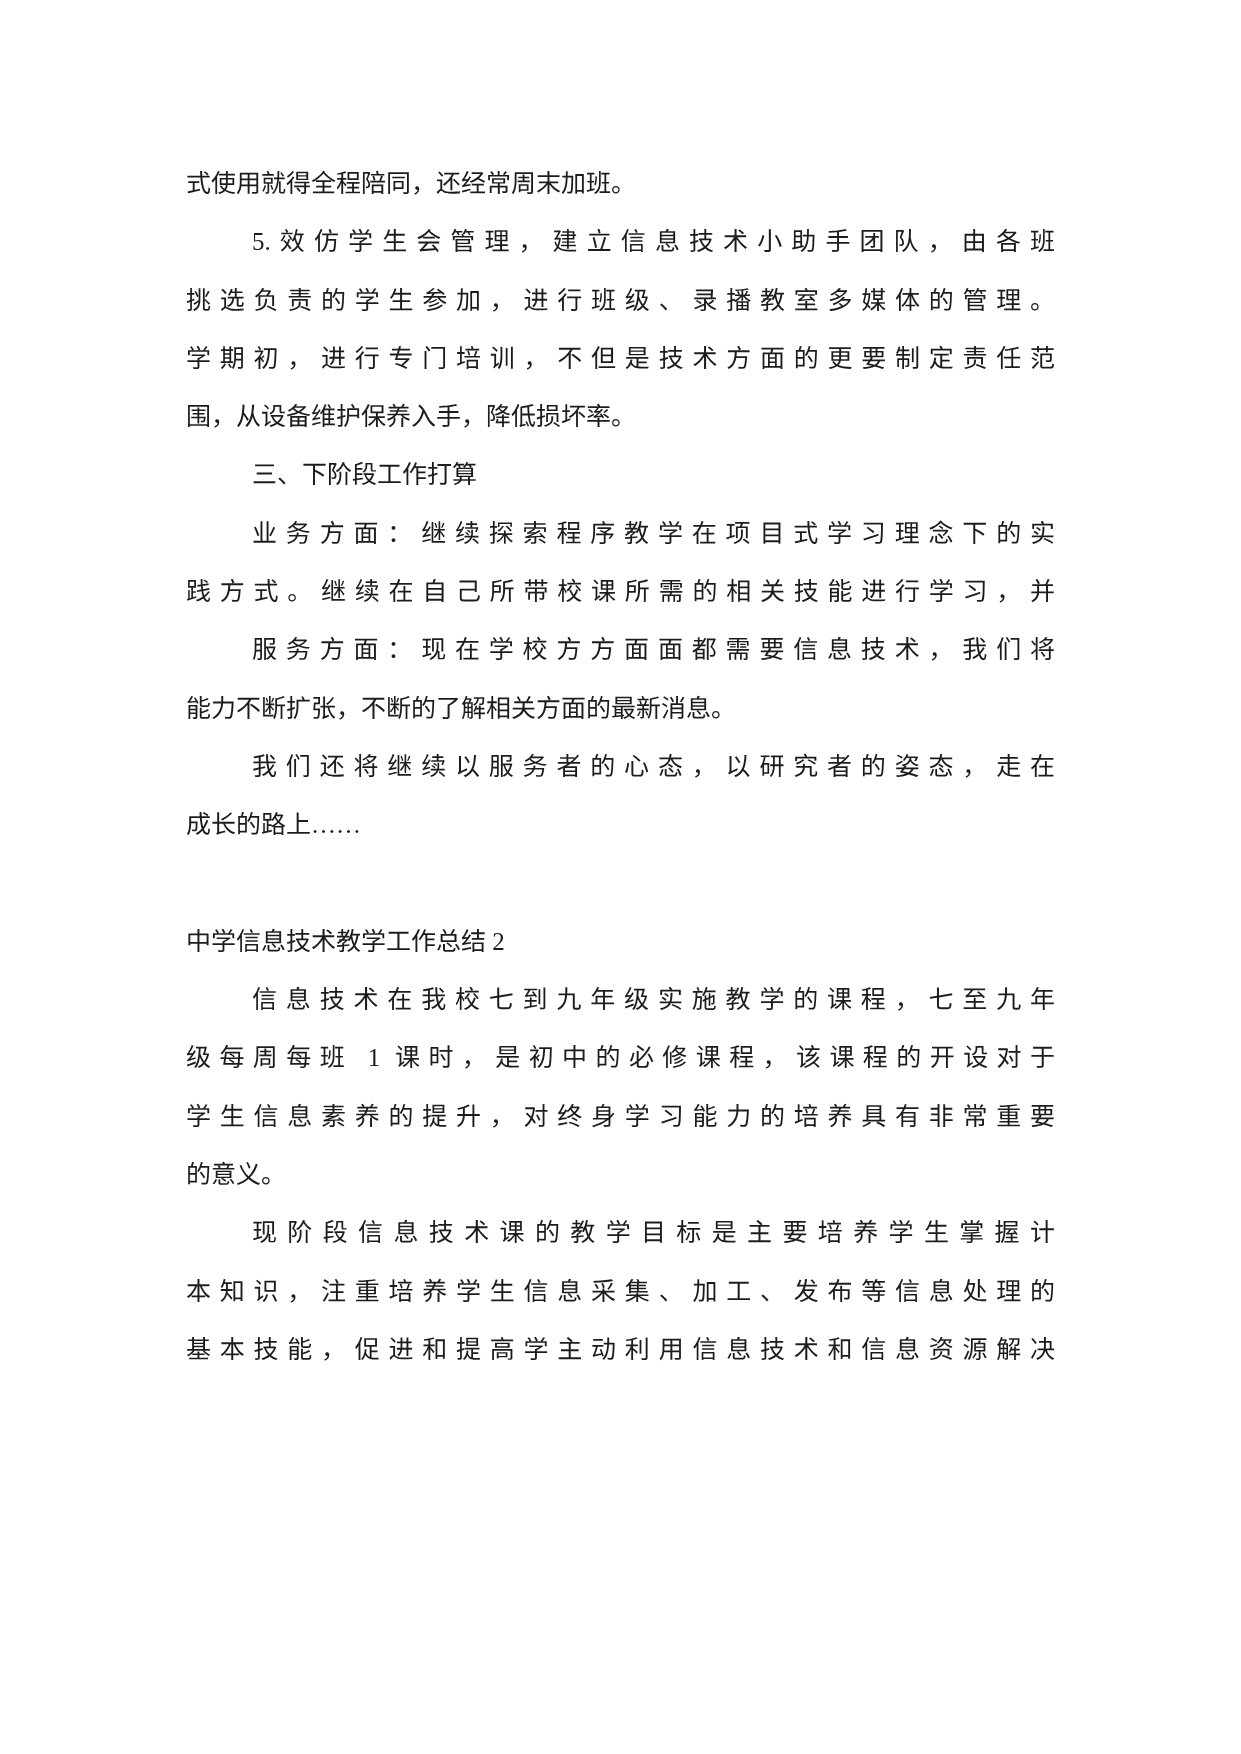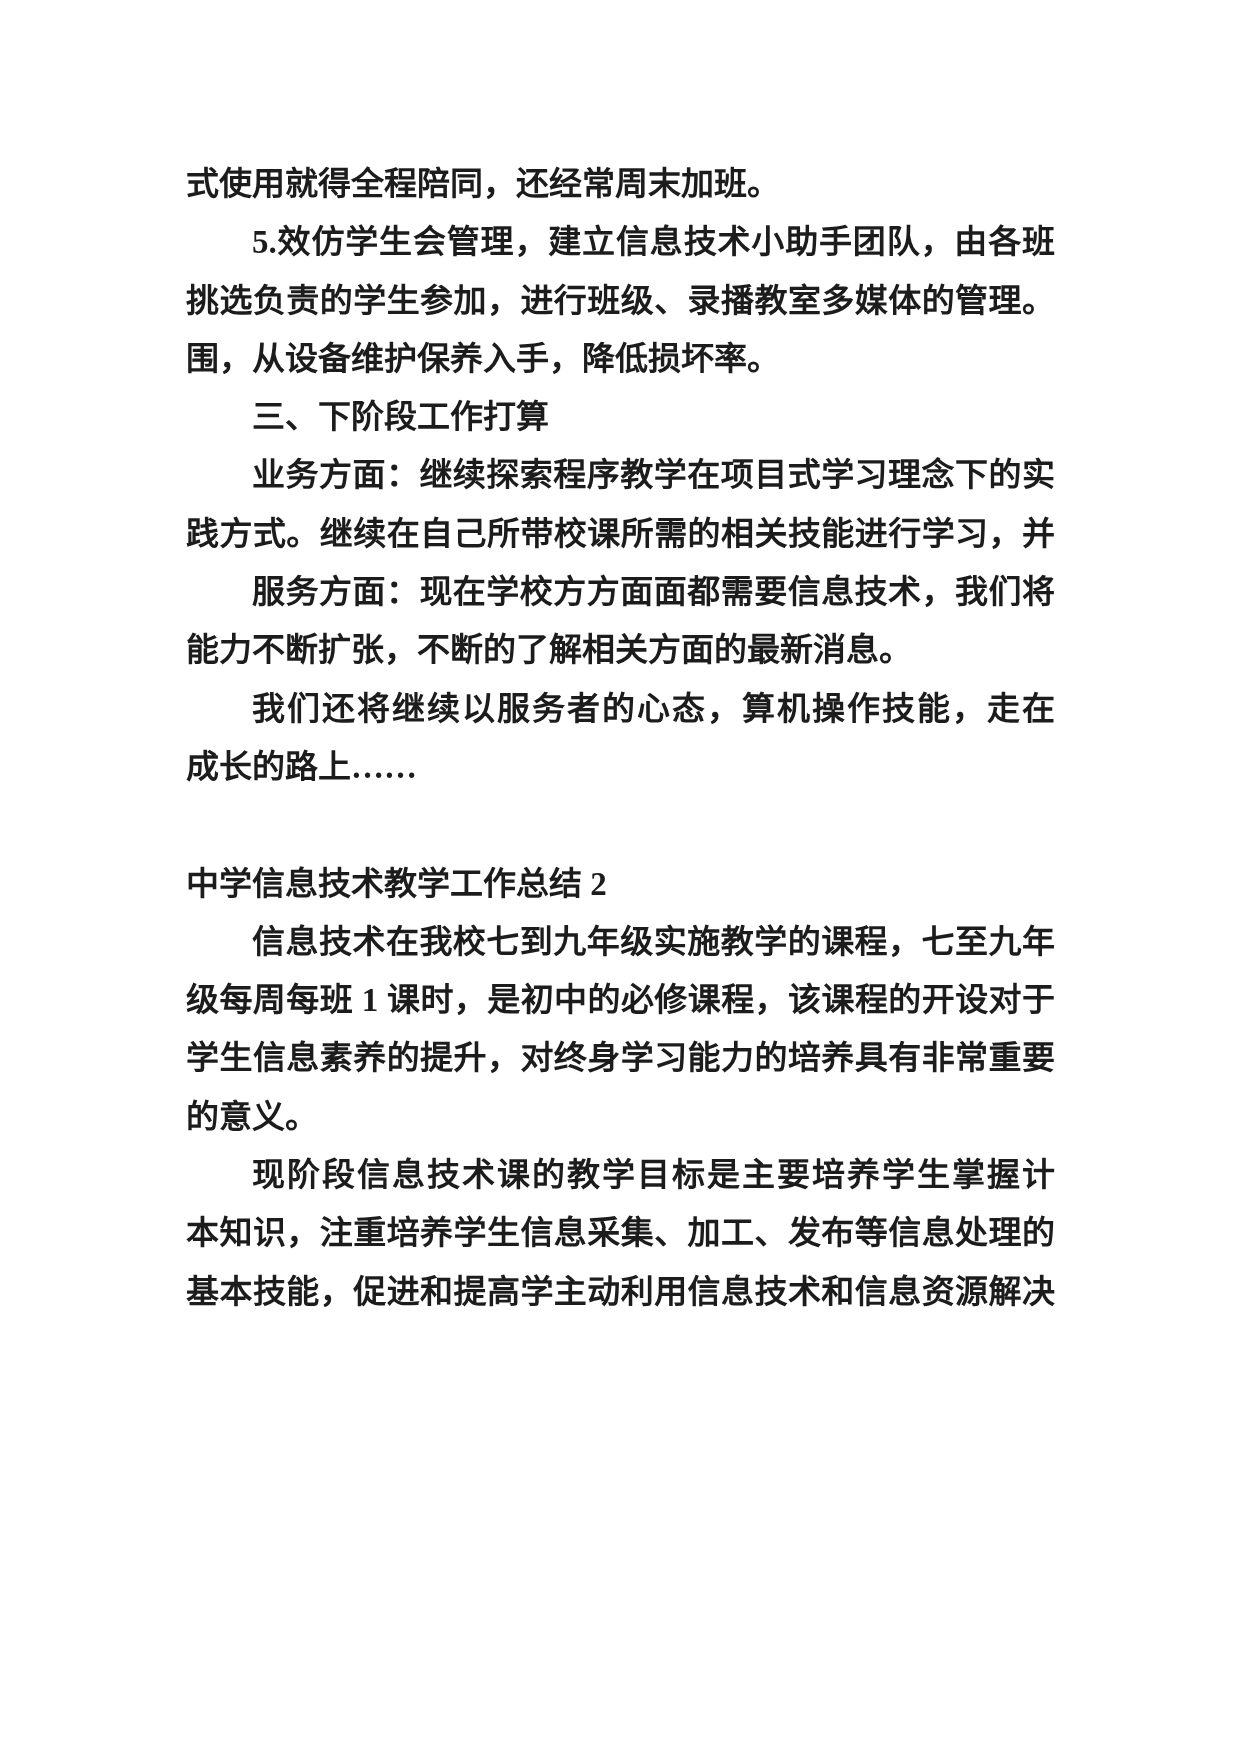--- a/index.html
+++ b/index.html
@@ -24,10 +24,10 @@
     left: 186px;
     top: 155px;
     width: 869px;
-    font-size: 33px;
+    font-size: 25px;
     line-height: 58.3px;
     color: #1c1c1c;
-    font-weight: 700;
+    font-weight: 400;
   }
   .para { margin: 0; padding: 0; }
   .line {

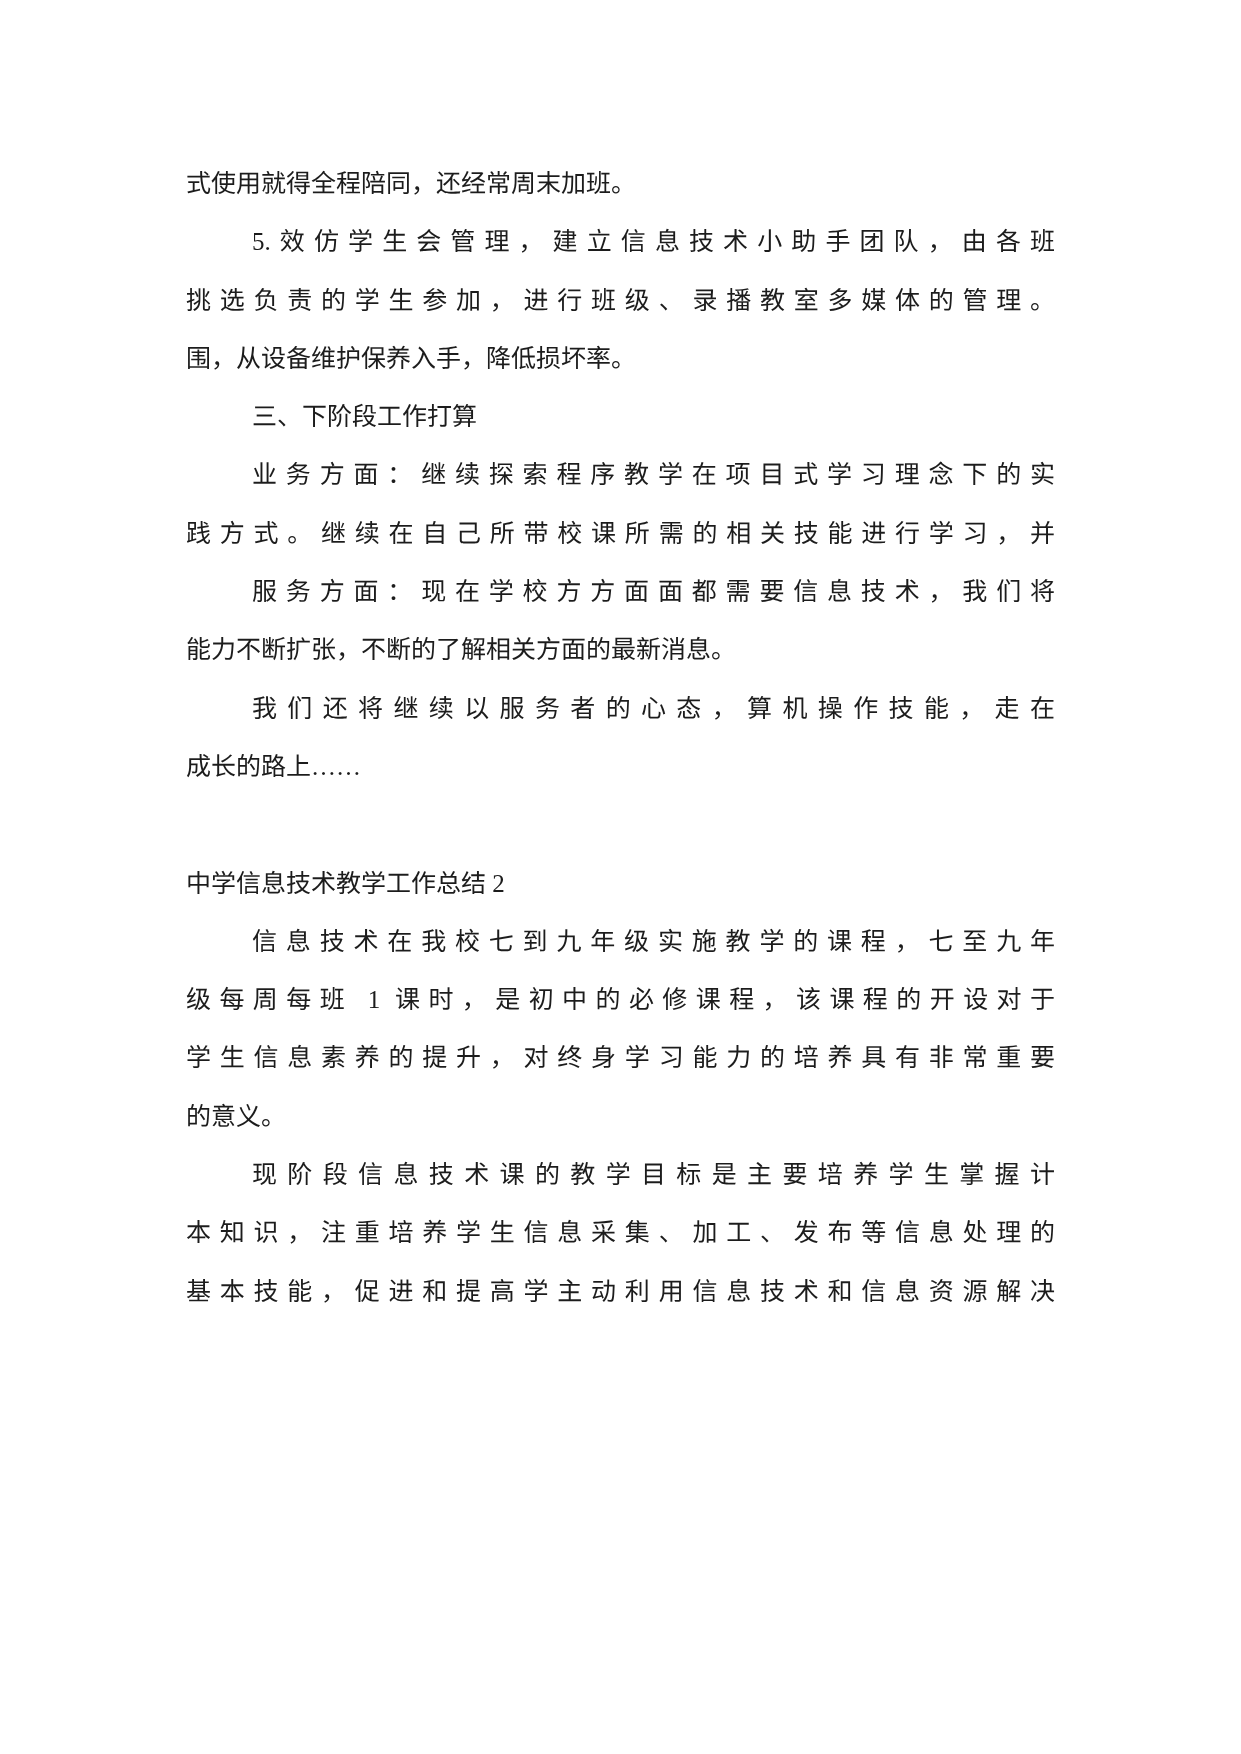--- a/index.html
+++ b/index.html
@@ -55,6 +55,7 @@
       <div class="para">
         <div class="line fill ind">5.效仿学生会管理，建立信息技术小助手团队，由各班</div>
         <div class="line fill">挑选负责的学生参加，进行班级、录播教室多媒体的管理。</div>
+        <div class="line fill">学期初，进行专门培训，不但是技术方面的更要制定责任范</div>
         <div class="line">围，从设备维护保养入手，降低损坏率。</div>
       </div>
       <div class="para">

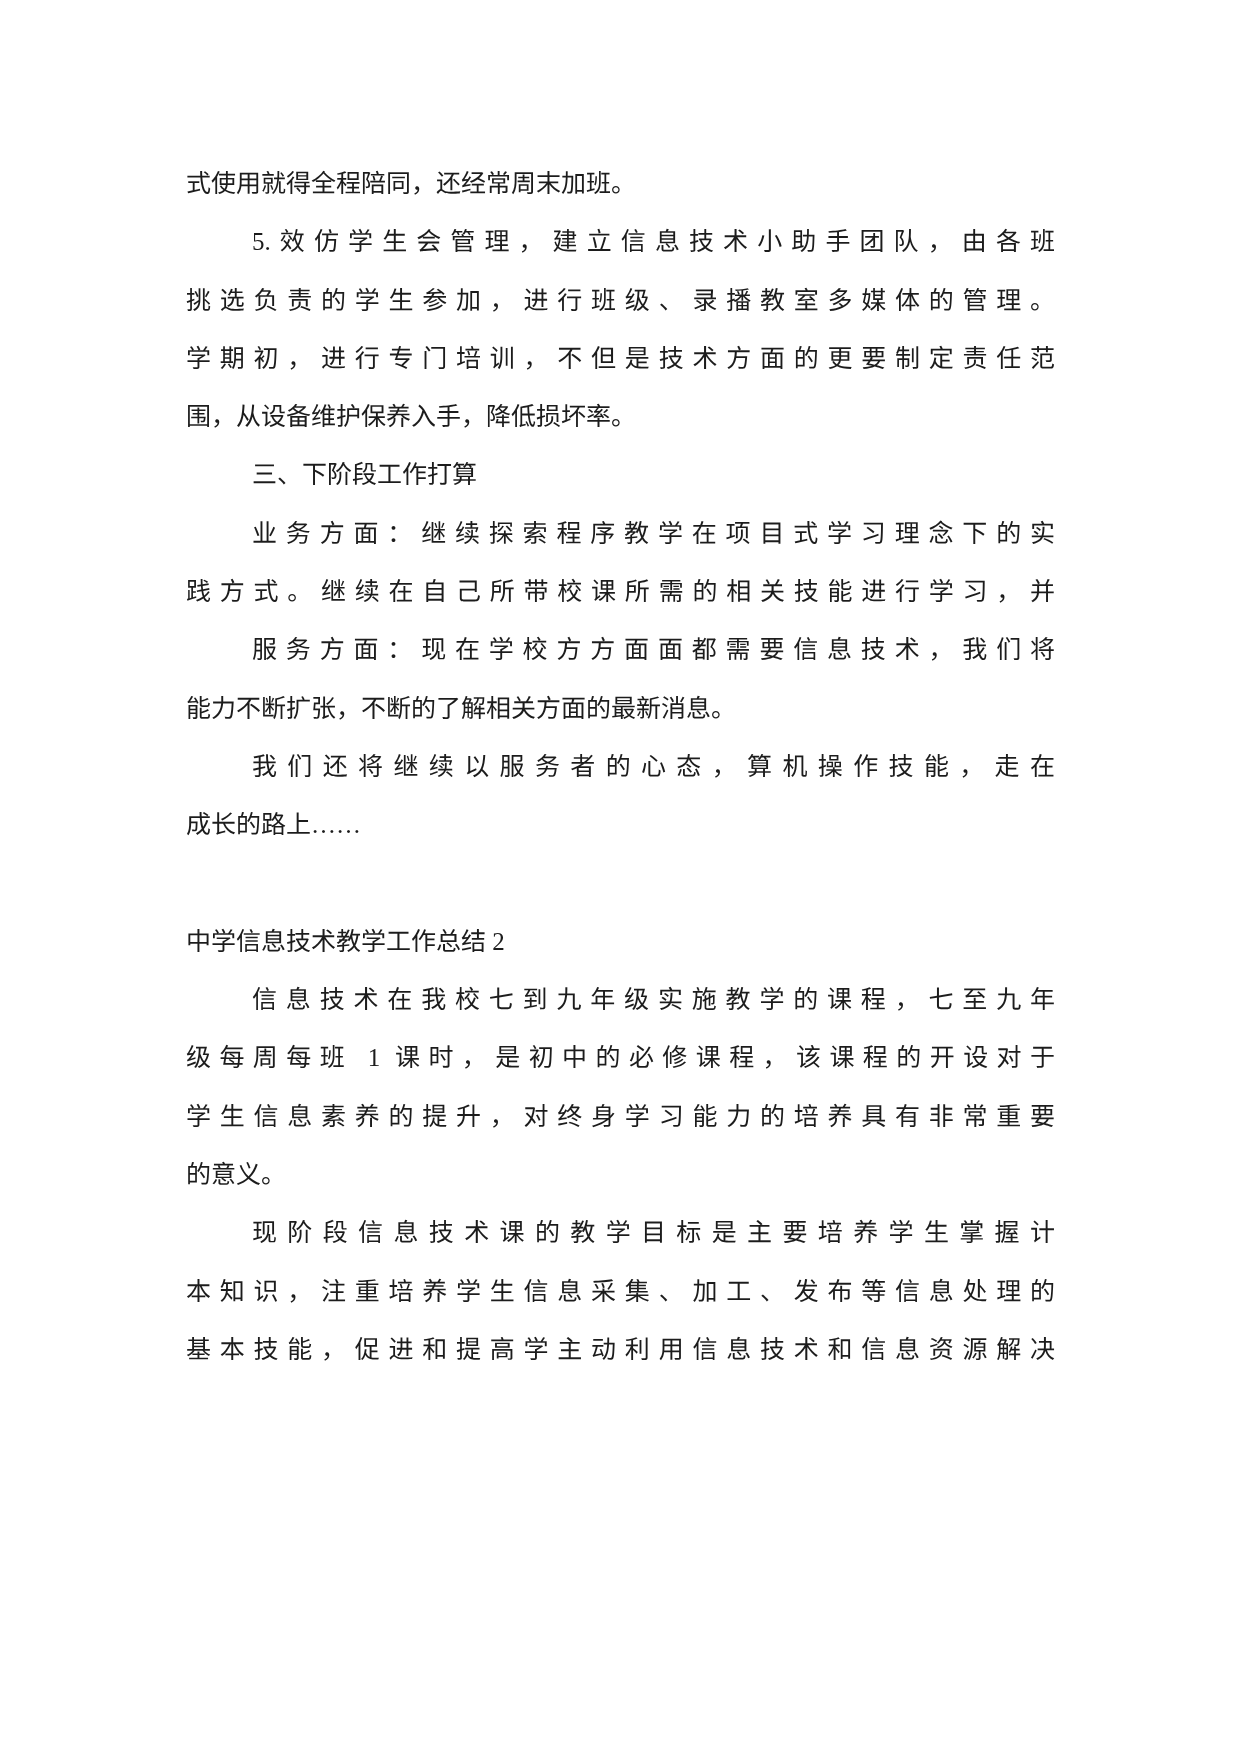--- a/index.html
+++ b/index.html
@@ -70,7 +70,7 @@
         <div class="line">能力不断扩张，不断的了解相关方面的最新消息。</div>
       </div>
       <div class="para">
-        <div class="line fill ind">我们还将继续以服务者的心态，算机操作技能，走在</div>
+        <div class="line fill ind">我们还将继续以服务者的心态，以研究者的姿态，走在</div>
         <div class="line">成长的路上……</div>
       </div>
       <div class="para">

